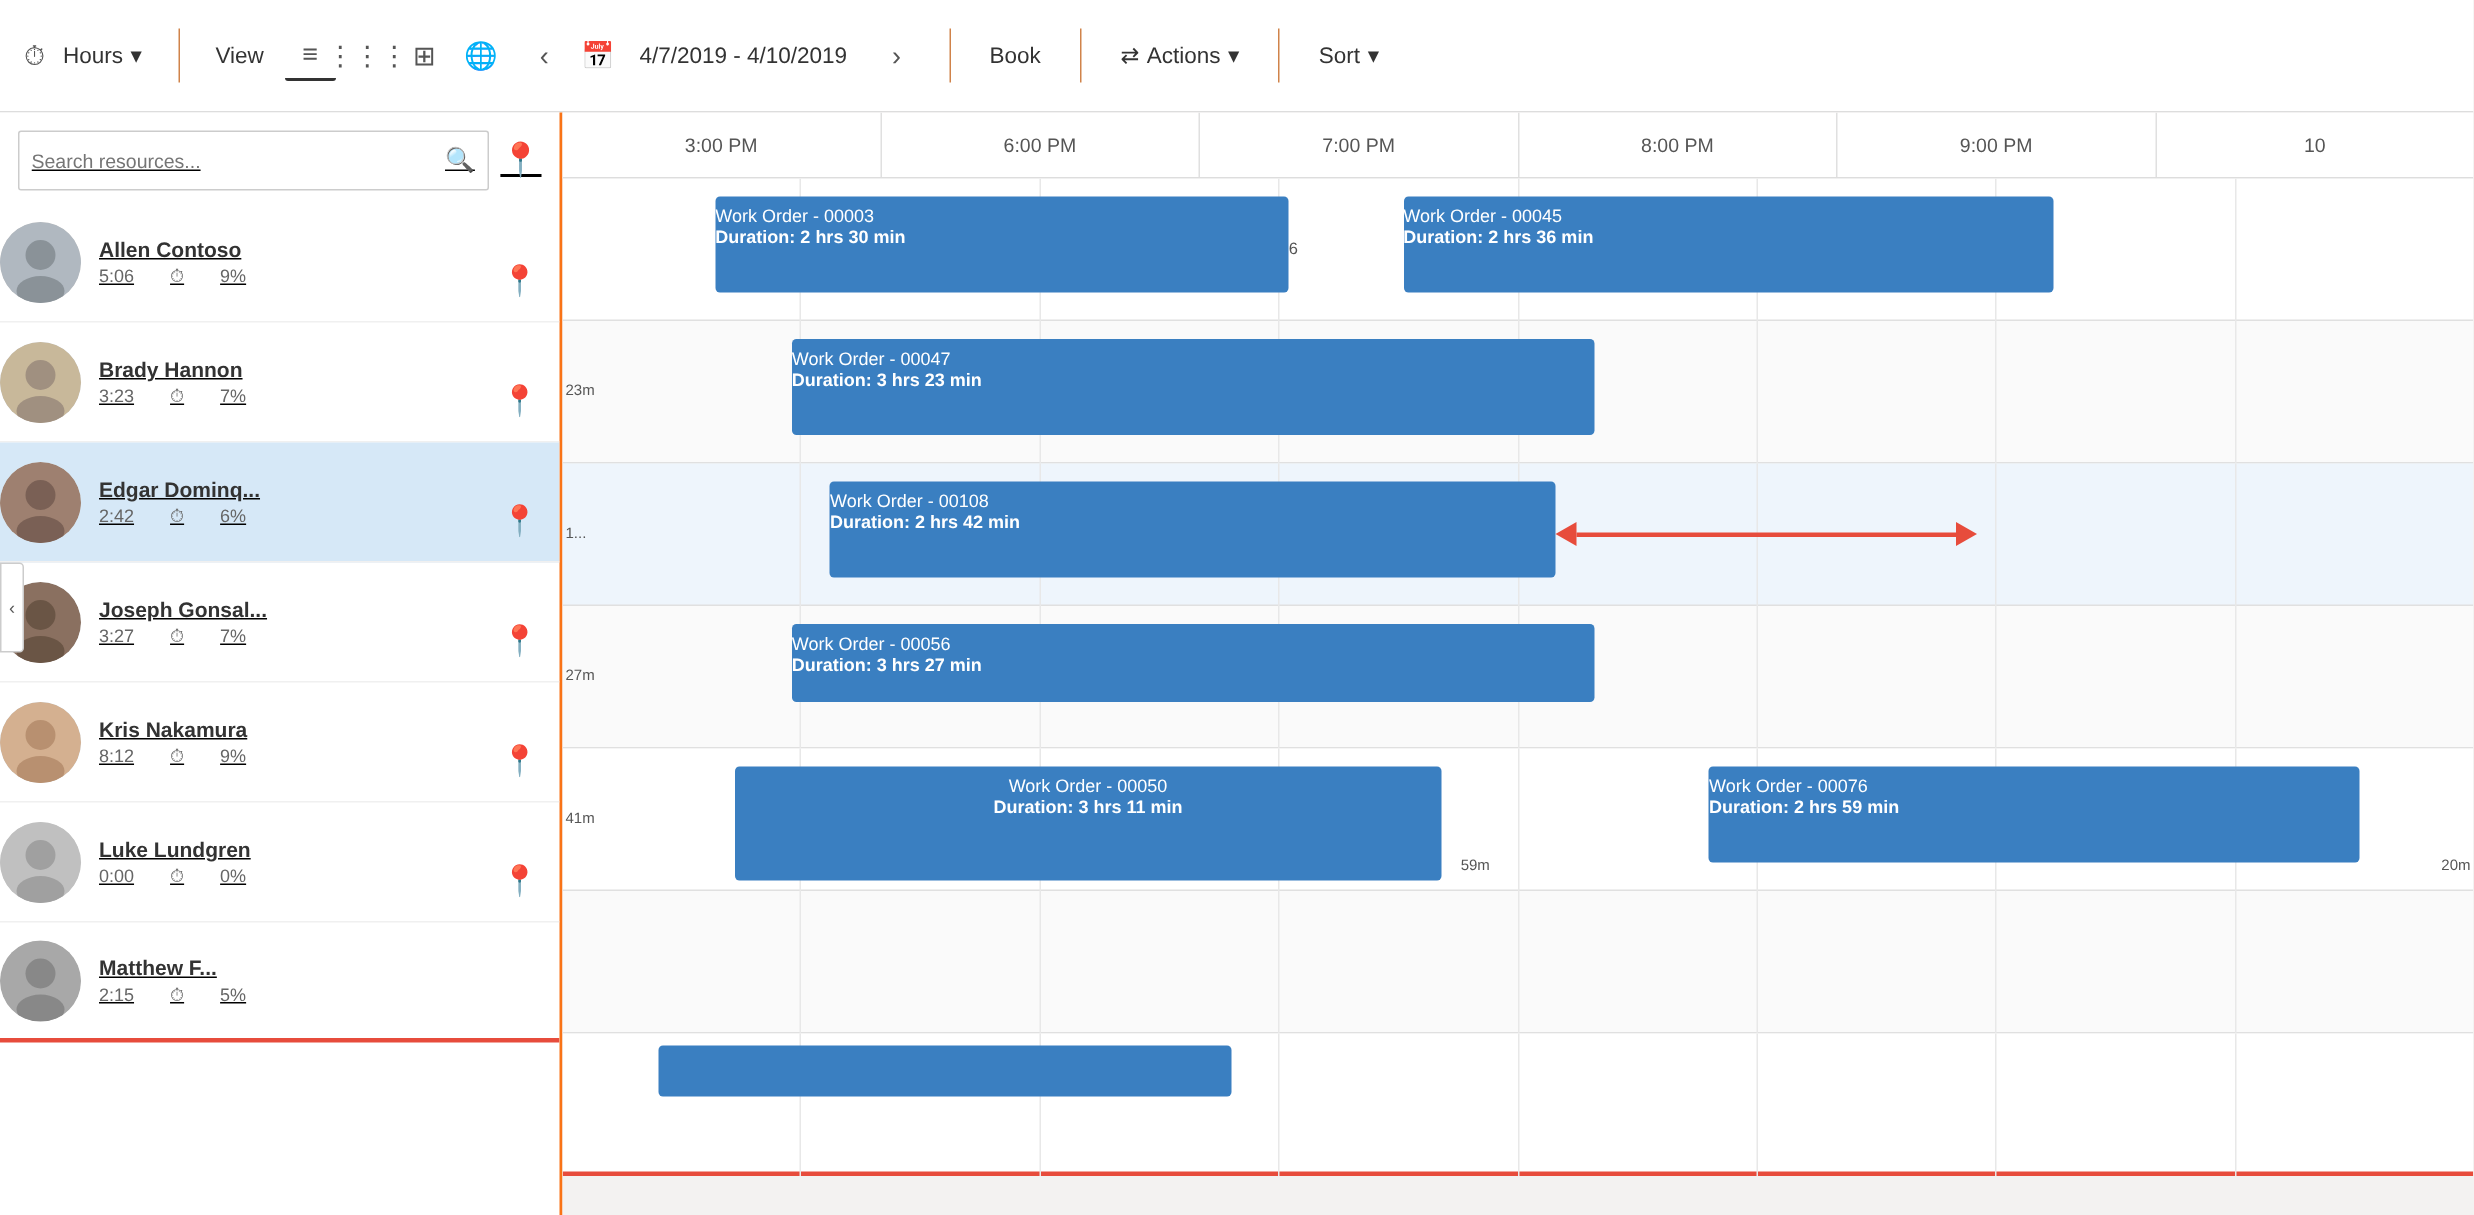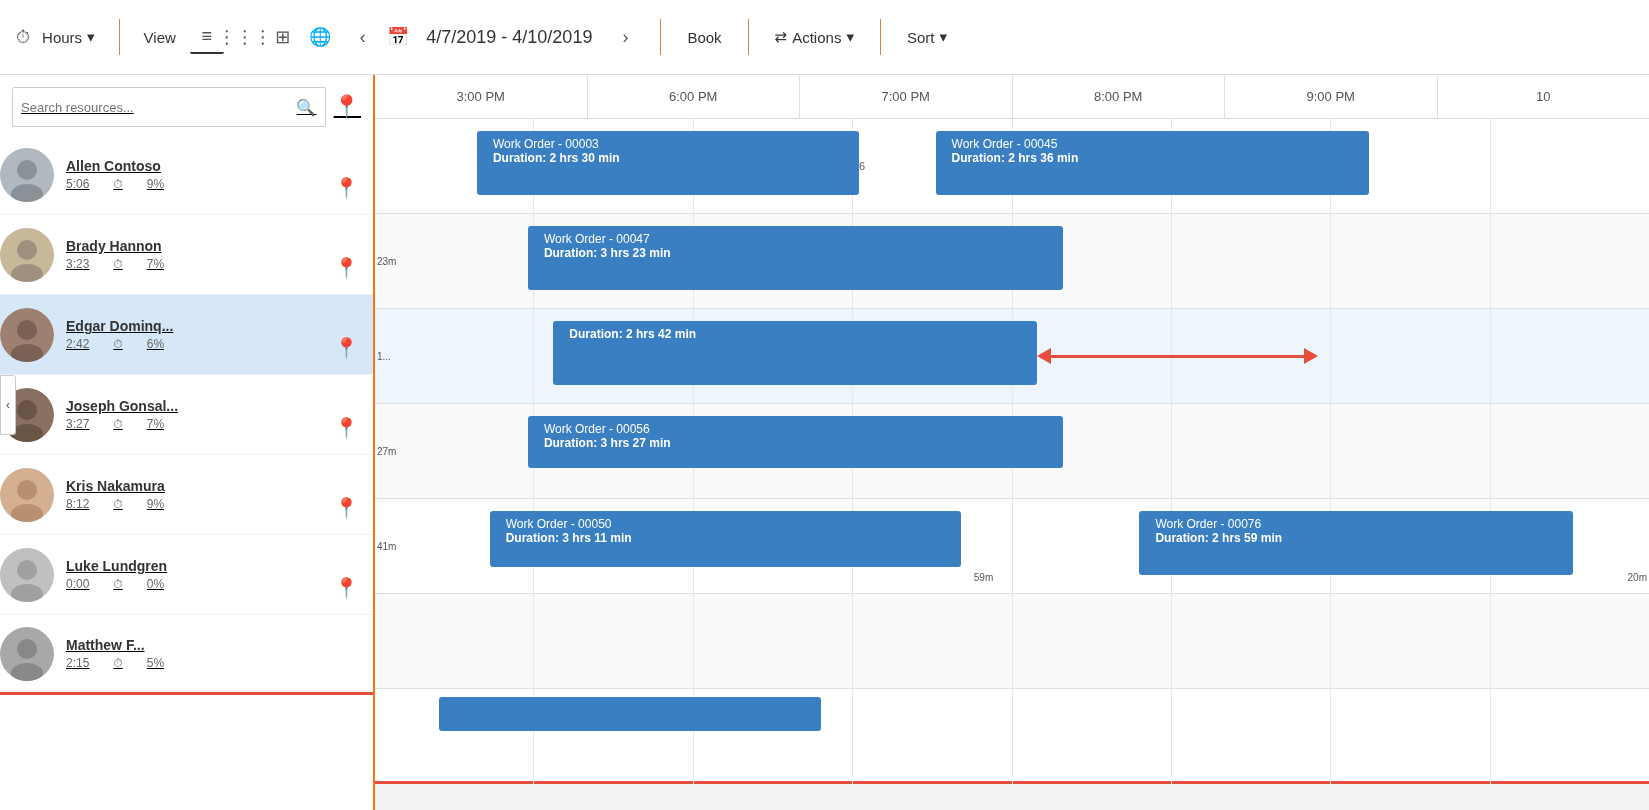--- a/index.html
+++ b/index.html
@@ -54,7 +54,7 @@
       border-radius: 2px;
     }
     .date-range {
-      font-size: 18px;
+      font-size: 15px;
       color: #333;
       padding: 0 8px;
     }

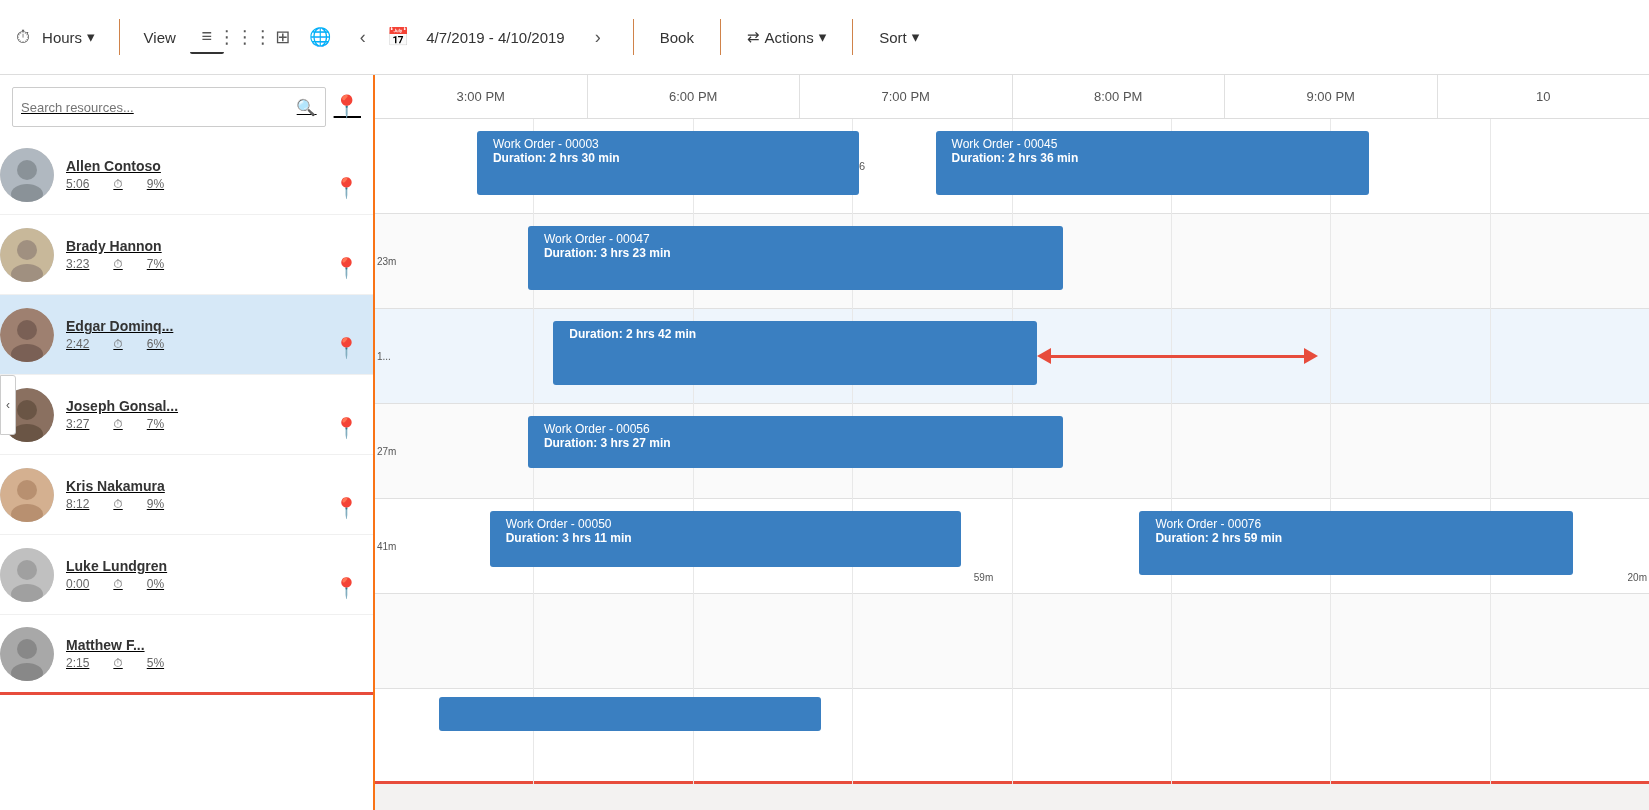--- a/index.html
+++ b/index.html
@@ -217,7 +217,7 @@
       background: #3a7fc1;
       color: #fff;
       border-radius: 3px;
-      padding: 6px 16px;
+      padding: 6px 0;
       font-size: 12px;
       cursor: pointer;
       z-index: 2;

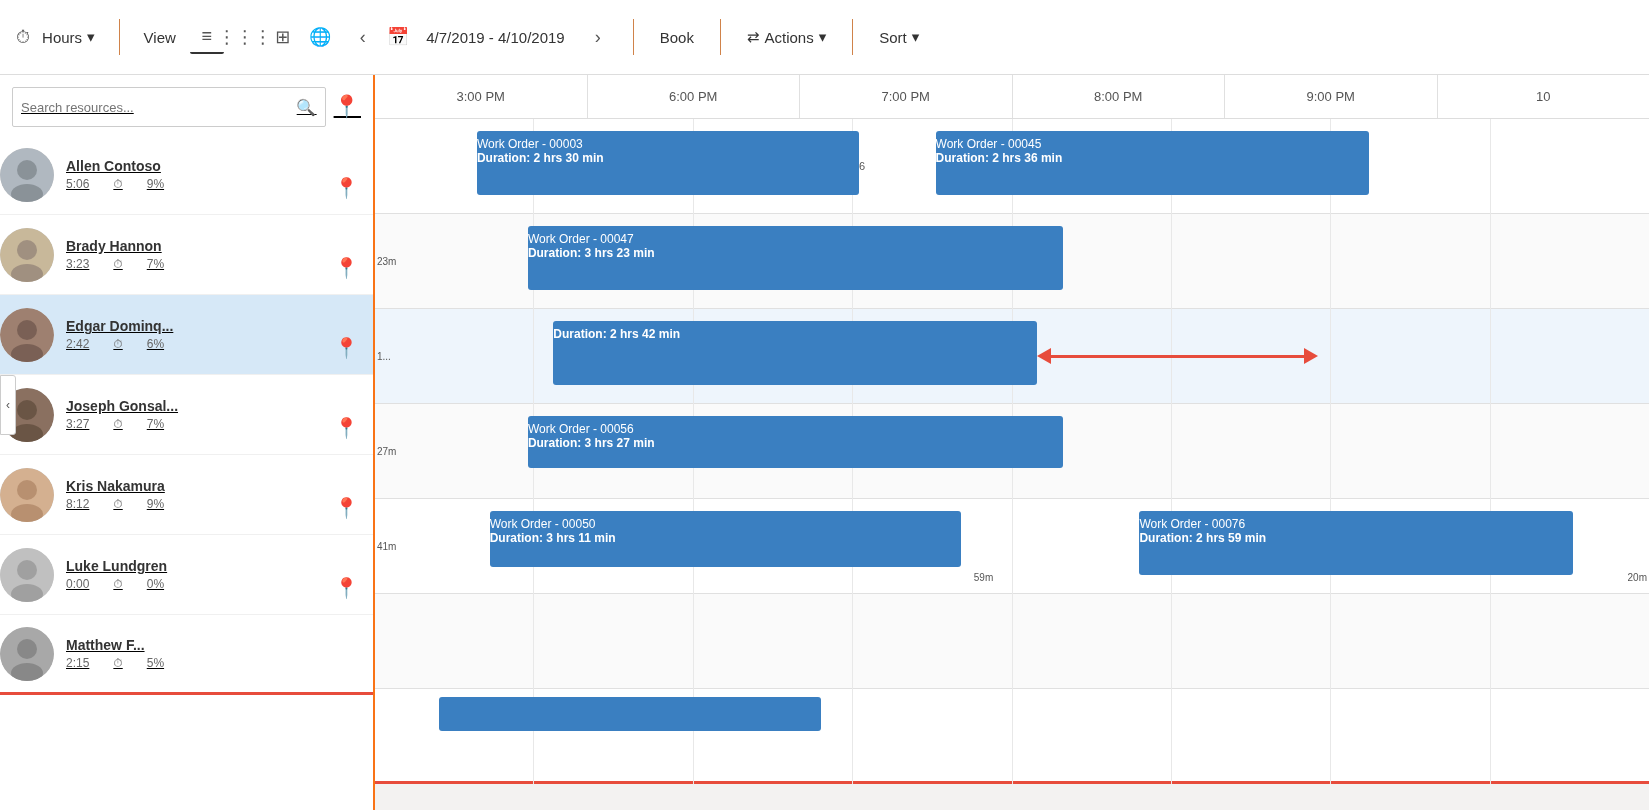--- a/index.html
+++ b/index.html
@@ -531,6 +531,7 @@
         <div class="cal-cell"></div>
         <div style="position:absolute; left: 2px; top: 50%; font-size:10px; color:#555; transform:translateY(-50%)">1...</div>
         <div class="event-block" style="left: 14%; width: 38%; top: 12px; height: 64px;">
+          <div class="event-title">Work Order - 00108</div>
           <div class="event-duration">Duration: <b>2 hrs 42 min</b></div>
         </div>
 

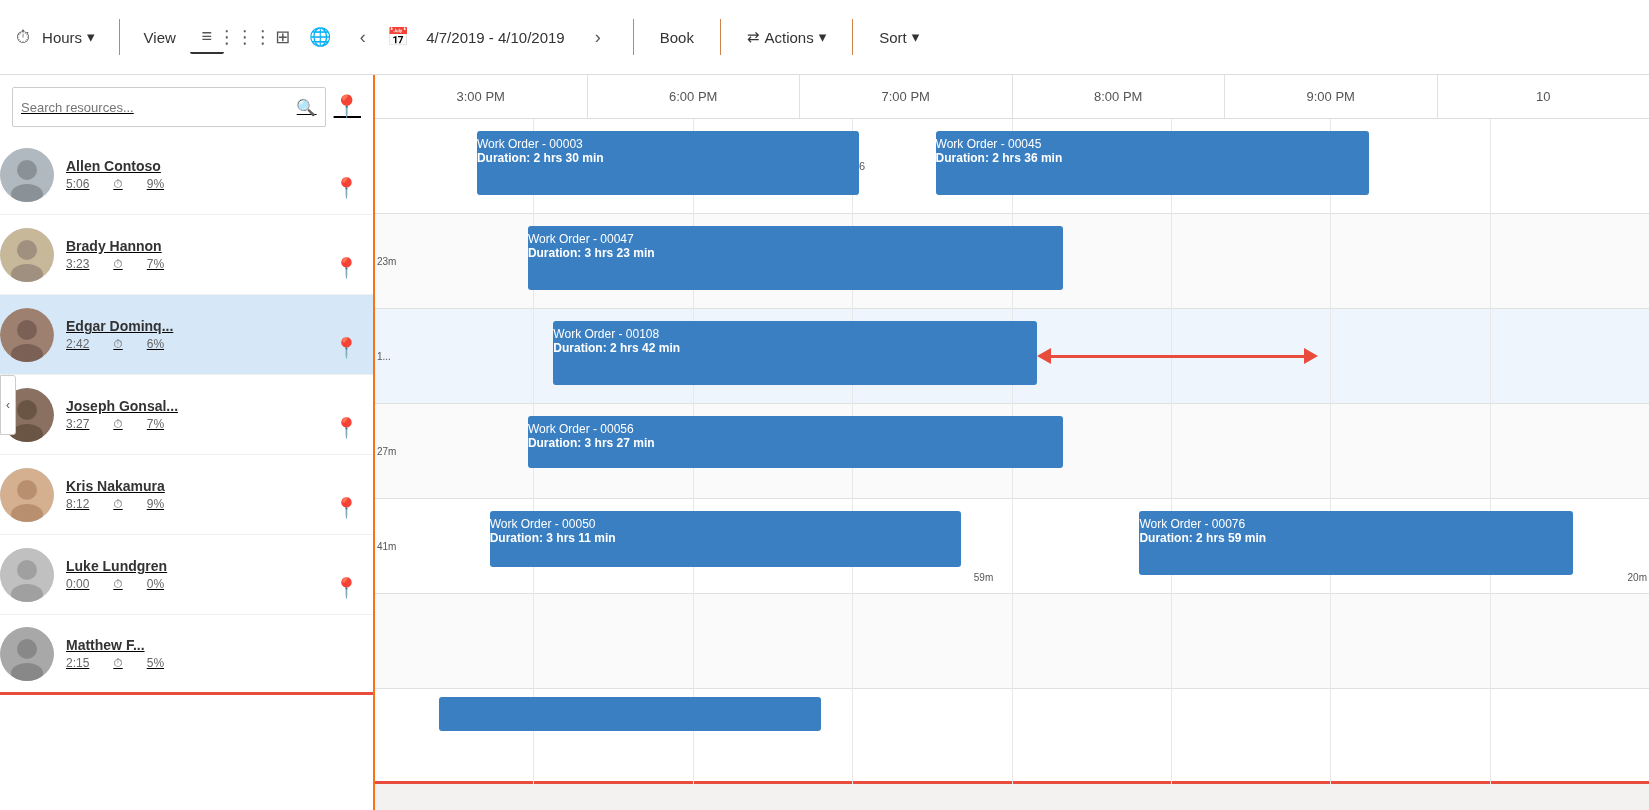--- a/index.html
+++ b/index.html
@@ -568,7 +568,7 @@
         <div class="cal-cell"></div>
         <div class="cal-cell"></div>
         <div style="position:absolute; left: 2px; top: 50%; font-size:10px; color:#555; transform:translateY(-50%)">41m</div>
-        <div class="event-block" style="left: 9%; width: 37%; top: 12px; height: 56px;">
+        <div class="event-block" style="left: 9%; width: 37%; top: 12px; height: 76px; text-align: center;">
           <div class="event-title">Work Order - 00050</div>
           <div class="event-duration">Duration: <b>3 hrs 11 min</b></div>
         </div>

